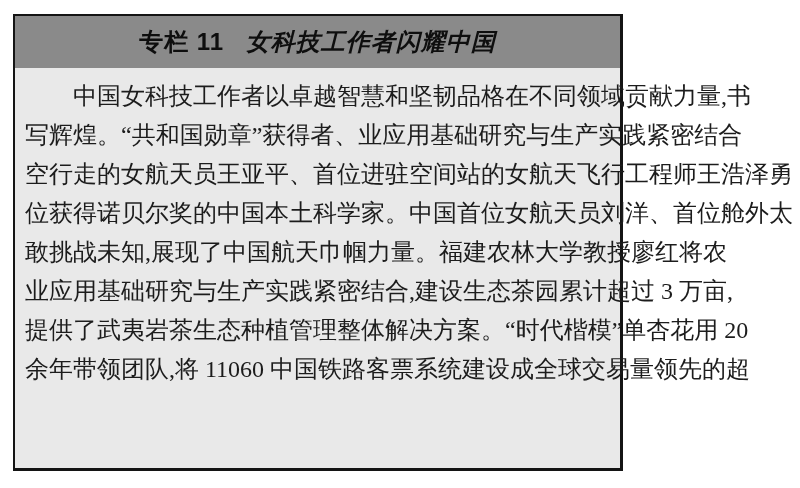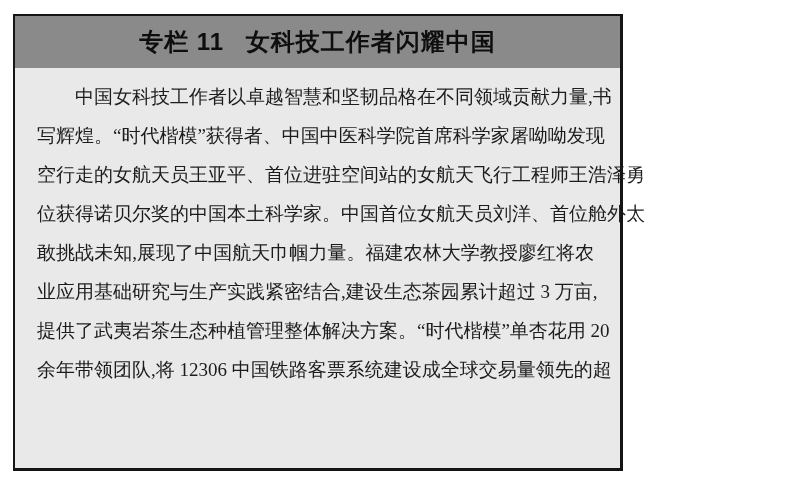--- a/index.html
+++ b/index.html
@@ -46,6 +46,7 @@
   }
   .panel-header .title-main {
     margin-left: 0.9em;
+    font-style: italic;
   }
   .panel-body {
     padding: 9px 26px 0 22px;

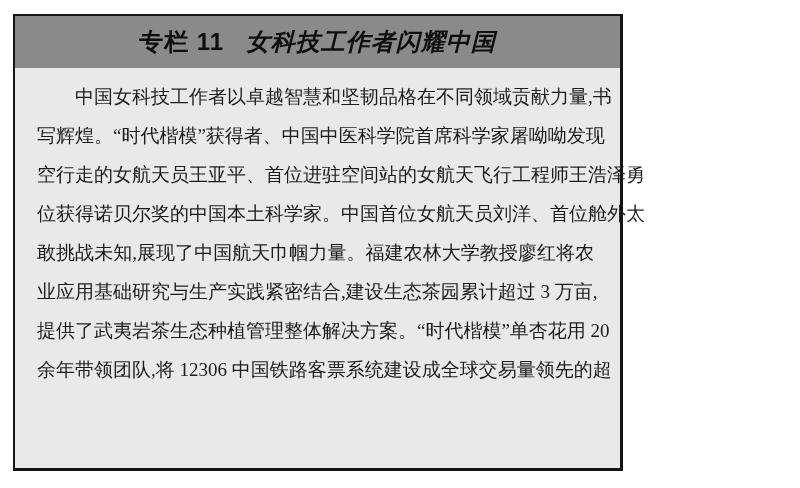--- a/index.html
+++ b/index.html
@@ -49,8 +49,8 @@
     font-style: italic;
   }
   .panel-body {
-    padding: 9px 26px 0 22px;
-    font-size: 19px;
+    padding: 9px 26px 0 10px;
+    font-size: 24px;
     line-height: 39px;
     color: #1c1c1c;
   }

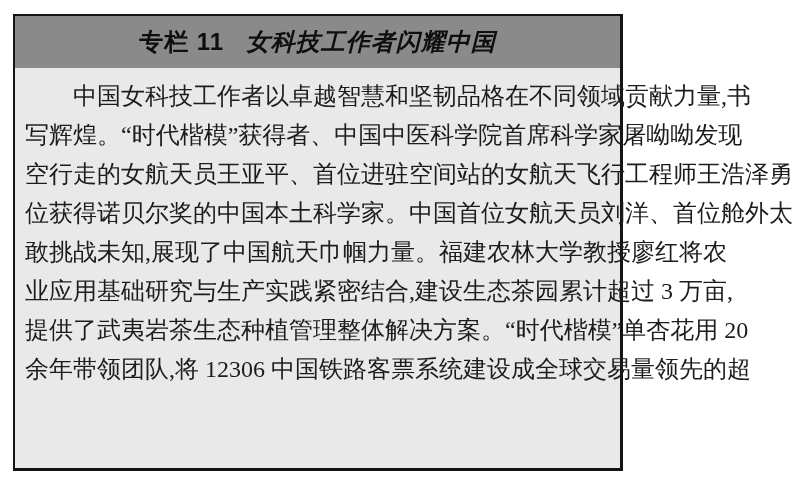--- a/index.html
+++ b/index.html
@@ -78,7 +78,7 @@
     </div>
     <div class="panel-body">
       <div class="para-line first-line">中国女科技工作者以卓越智慧和坚韧品格在不同领域贡献力量,书</div>
-      <div class="para-line">写辉煌。“时代楷模”获得者、中国中医科学院首席科学家屠呦呦发现</div>
+      <div class="para-line">写辉煌。“共和国勋章”获得者、业应用基础研究与生产实践紧密结合</div>
       <div class="para-line">空行走的女航天员王亚平、首位进驻空间站的女航天飞行工程师王浩泽勇</div>
       <div class="para-line">位获得诺贝尔奖的中国本土科学家。中国首位女航天员刘洋、首位舱外太</div>
       <div class="para-line">敢挑战未知,展现了中国航天巾帼力量。福建农林大学教授廖红将农</div>

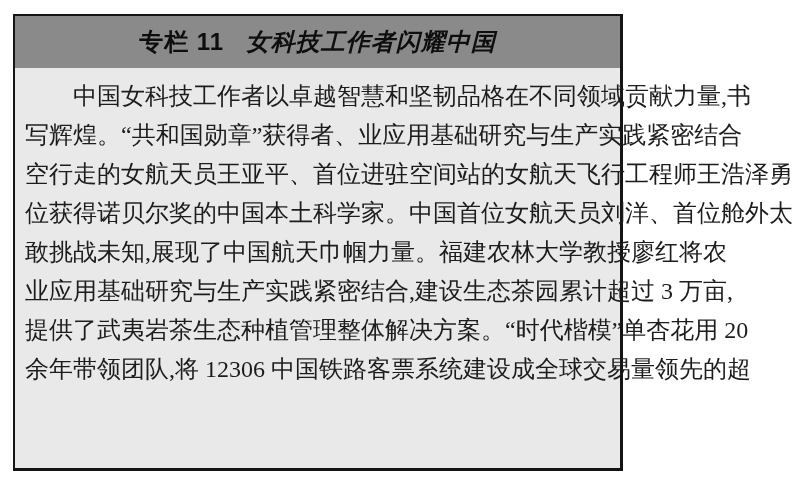--- a/index.html
+++ b/index.html
@@ -84,7 +84,7 @@
       <div class="para-line">敢挑战未知,展现了中国航天巾帼力量。福建农林大学教授廖红将农</div>
       <div class="para-line">业应用基础研究与生产实践紧密结合,建设生态茶园累计超过 3 万亩,</div>
       <div class="para-line">提供了武夷岩茶生态种植管理整体解决方案。“时代楷模”单杏花用 20</div>
-      <div class="para-line">余年带领团队,将 12306 中国铁路客票系统建设成全球交易量领先的超</div>
+      <div class="para-line">余年带领团队,将 11060 中国铁路客票系统建设成全球交易量领先的超</div>
     </div>
   </div>
 </div>

